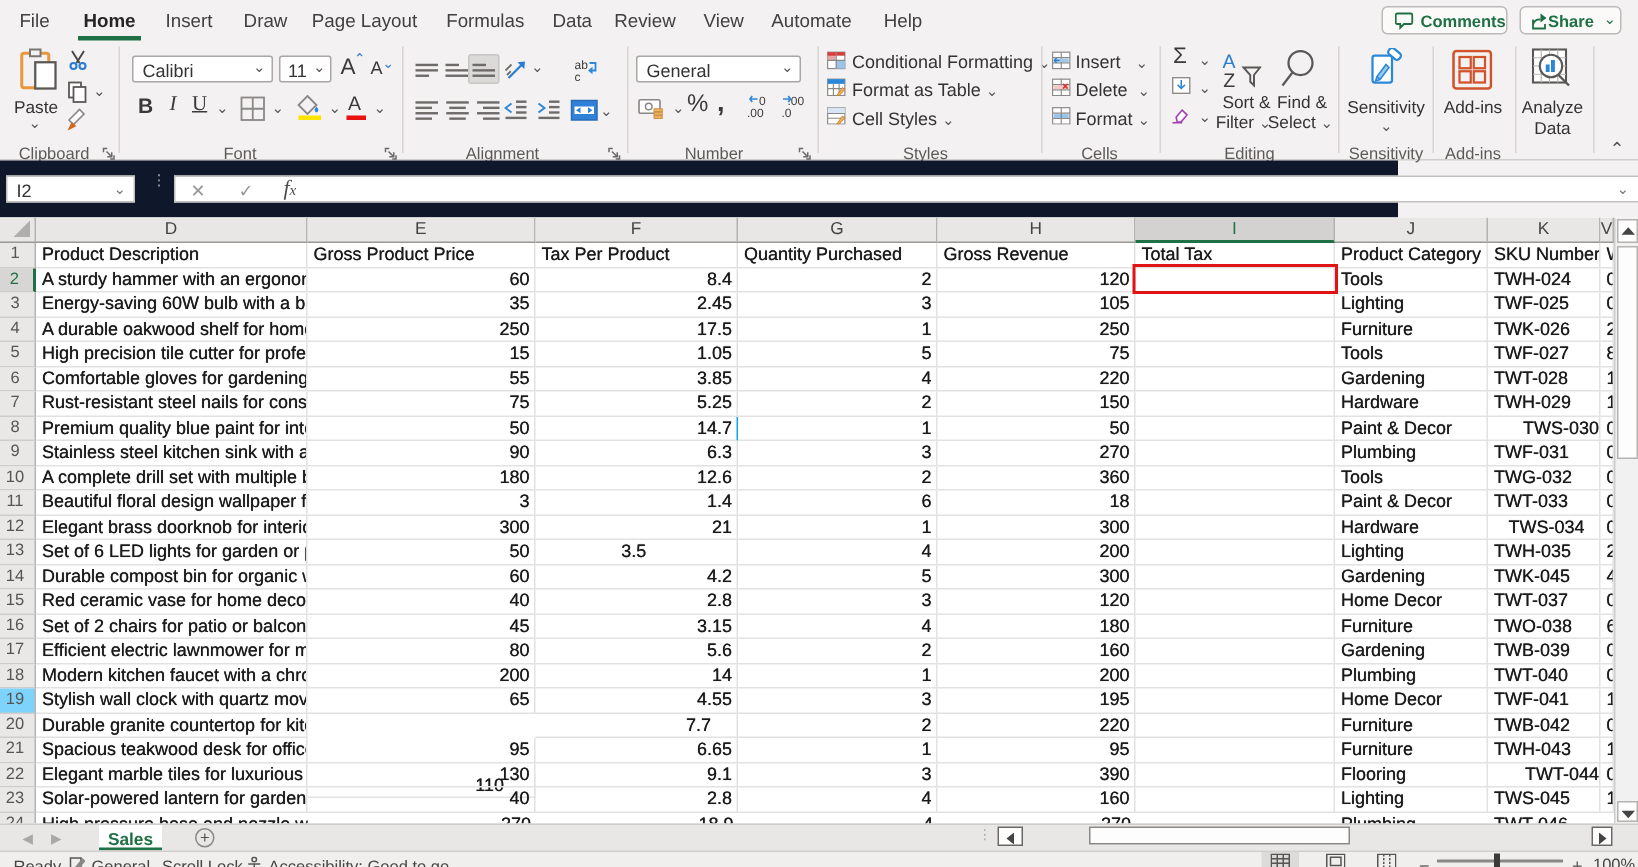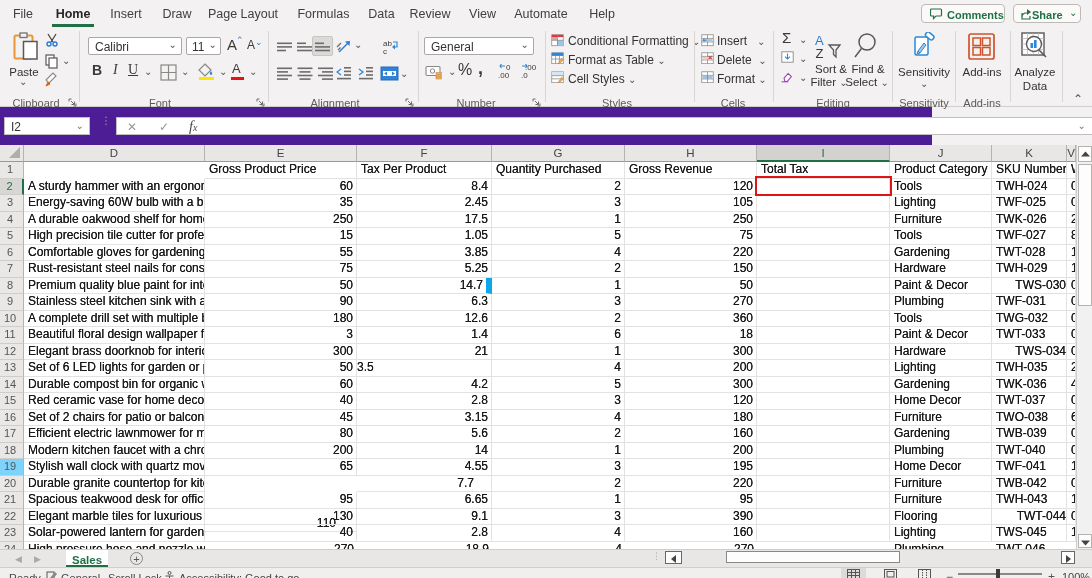--- a/index.html
+++ b/index.html
@@ -308,7 +308,7 @@
 <div class="abs" style="left:1005px;top:52px;width:60px;text-align:center;font-size:11.5px;color:#333;">Data</div>
 <div class="abs" style="left:1073px;top:64px;font-size:12px;color:#555;">⌃</div>
 </div>
-<div class="abs" style="left:0;top:107px;width:932px;height:38px;background:#4c1d95;">
+<div class="abs" style="left:0;top:107px;width:932px;height:38px;background:#0f172a;">
 <div class="abs" style="left:4px;top:10px;width:86px;height:18px;background:#fff;border:1px solid #c2c0be;">
       <span style="position:absolute;left:6px;top:2px;font-size:12px;color:#333;">I2</span>
       <span style="position:absolute;right:5px;top:2px;font-size:10px;color:#777;">⌄</span>

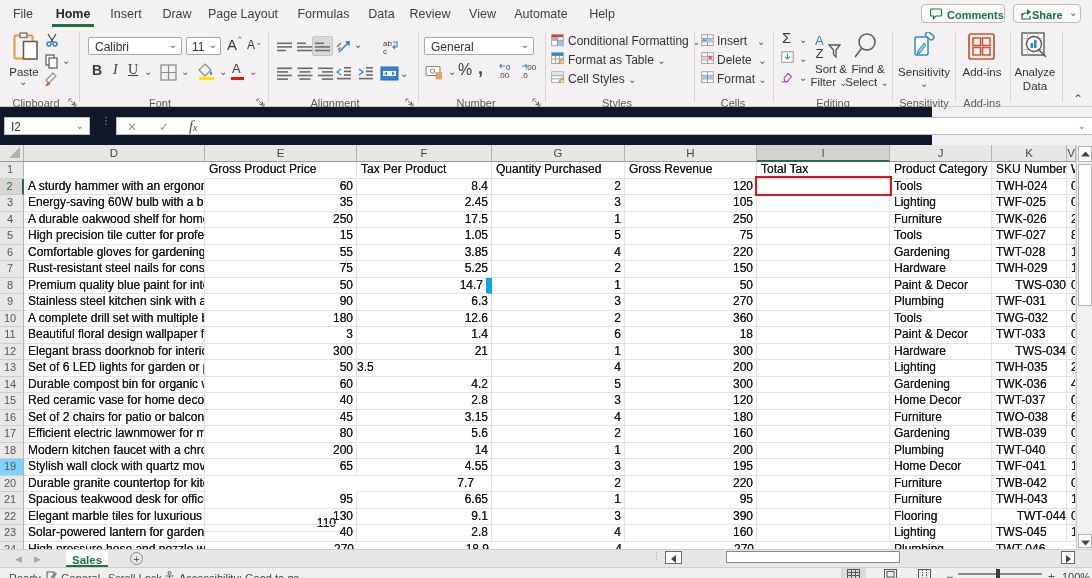--- a/index.html
+++ b/index.html
@@ -338,6 +338,7 @@
       </svg>
     </div>
 <div class="abs" style="left:0;top:17.0px;width:24px;height:16.5px;background:#e9e8e7;border-right:1px solid #b5b3b1;border-bottom:1px solid #cfcdcb;font-size:11px;color:#555;text-align:center;padding-right:3px;line-height:15.5px;">1</div>
+<div class="cell" style="left:24px;top:17.0px;width:181px;height:16.5px;border-right:1px solid #e2e2e2;border-bottom:1px solid #e2e2e2;padding-left:4px;line-height:15.5px;">Product Description</div>
 <div class="cell" style="left:205px;top:17.0px;width:152px;height:16.5px;border-right:1px solid #e2e2e2;border-bottom:1px solid #e2e2e2;padding-left:4px;line-height:15.5px;">Gross Product Price</div>
 <div class="cell" style="left:357px;top:17.0px;width:135px;height:16.5px;border-right:1px solid #e2e2e2;border-bottom:1px solid #e2e2e2;padding-left:4px;line-height:15.5px;">Tax Per Product</div>
 <div class="cell" style="left:492px;top:17.0px;width:133px;height:16.5px;border-right:1px solid #e2e2e2;border-bottom:1px solid #e2e2e2;padding-left:4px;line-height:15.5px;">Quantity Purchased</div>

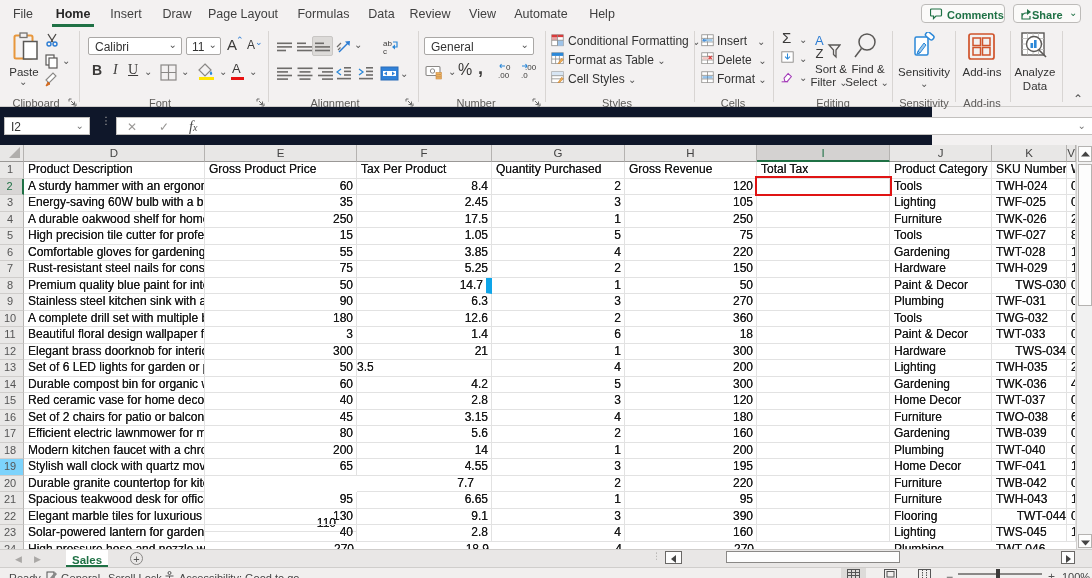--- a/index.html
+++ b/index.html
@@ -410,7 +410,7 @@
 <div class="abs" style="left:0;top:132.5px;width:24px;height:16.5px;background:#e9e8e7;border-right:1px solid #b5b3b1;border-bottom:1px solid #cfcdcb;font-size:11px;color:#555;text-align:center;padding-right:3px;line-height:15.5px;">8</div>
 <div class="cell" style="left:24px;top:132.5px;width:181px;height:16.5px;border-right:1px solid #e2e2e2;border-bottom:1px solid #e2e2e2;text-align:left;padding-left:4px;line-height:15.5px;">Premium quality blue paint for interiors</div>
 <div class="cell" style="left:205px;top:132.5px;width:152px;height:16.5px;border-right:1px solid #e2e2e2;border-bottom:1px solid #e2e2e2;text-align:right;padding-right:3px;line-height:15.5px;">50</div>
-<div class="cell" style="left:357px;top:132.5px;width:135px;height:16.5px;border-right:6px solid #0ea5e9;border-bottom:1px solid #e2e2e2;text-align:right;padding-right:3px;line-height:15.5px;">14.7</div>
+<div class="cell" style="left:357px;top:132.5px;width:135px;height:16.5px;border-right:1px solid #0ea5e9;border-bottom:1px solid #e2e2e2;text-align:right;padding-right:3px;line-height:15.5px;">14.7</div>
 <div class="cell" style="left:492px;top:132.5px;width:133px;height:16.5px;border-right:1px solid #e2e2e2;border-bottom:1px solid #e2e2e2;text-align:right;padding-right:3px;line-height:15.5px;">1</div>
 <div class="cell" style="left:625px;top:132.5px;width:132px;height:16.5px;border-right:1px solid #e2e2e2;border-bottom:1px solid #e2e2e2;text-align:right;padding-right:3px;line-height:15.5px;">50</div>
 <div class="cell" style="left:757px;top:132.5px;width:133px;height:16.5px;border-right:1px solid #e2e2e2;border-bottom:1px solid #e2e2e2;text-align:left;padding-left:4px;line-height:15.5px;"></div>

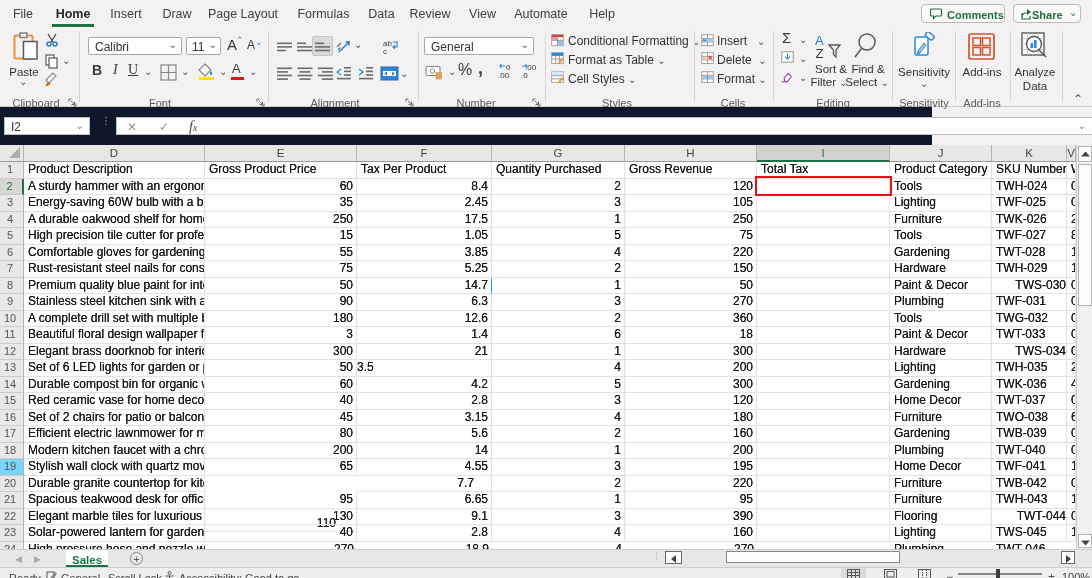--- a/index.html
+++ b/index.html
@@ -455,7 +455,7 @@
 <div class="cell" style="left:625px;top:198.5px;width:132px;height:16.5px;border-right:1px solid #e2e2e2;border-bottom:1px solid #e2e2e2;text-align:right;padding-right:3px;line-height:15.5px;">300</div>
 <div class="cell" style="left:757px;top:198.5px;width:133px;height:16.5px;border-right:1px solid #e2e2e2;border-bottom:1px solid #e2e2e2;text-align:left;padding-left:4px;line-height:15.5px;"></div>
 <div class="cell" style="left:890px;top:198.5px;width:102px;height:16.5px;border-right:1px solid #e2e2e2;border-bottom:1px solid #e2e2e2;text-align:left;padding-left:4px;line-height:15.5px;">Hardware</div>
-<div class="cell" style="left:992px;top:198.5px;width:75px;height:16.5px;border-right:1px solid #e2e2e2;border-bottom:1px solid #e2e2e2;text-align:right;padding-left:4px;line-height:15.5px;">TWS-034</div>
+<div class="cell" style="left:992px;top:198.5px;width:75px;height:16.5px;border-right:1px solid #e2e2e2;border-bottom:1px solid #e2e2e2;text-align:center;padding-left:4px;line-height:15.5px;">TWS-034</div>
 <div class="cell" style="left:1067px;top:198.5px;width:9px;height:16.5px;border-right:1px solid #e2e2e2;border-bottom:1px solid #e2e2e2;text-align:left;padding-left:4px;line-height:15.5px;">0</div>
 <div class="abs" style="left:0;top:215.0px;width:24px;height:16.5px;background:#e9e8e7;border-right:1px solid #b5b3b1;border-bottom:1px solid #cfcdcb;font-size:11px;color:#555;text-align:center;padding-right:3px;line-height:15.5px;">13</div>
 <div class="cell" style="left:24px;top:215.0px;width:181px;height:16.5px;border-right:1px solid #e2e2e2;border-bottom:1px solid #e2e2e2;text-align:left;padding-left:4px;line-height:15.5px;">Set of 6 LED lights for garden or patio us</div>

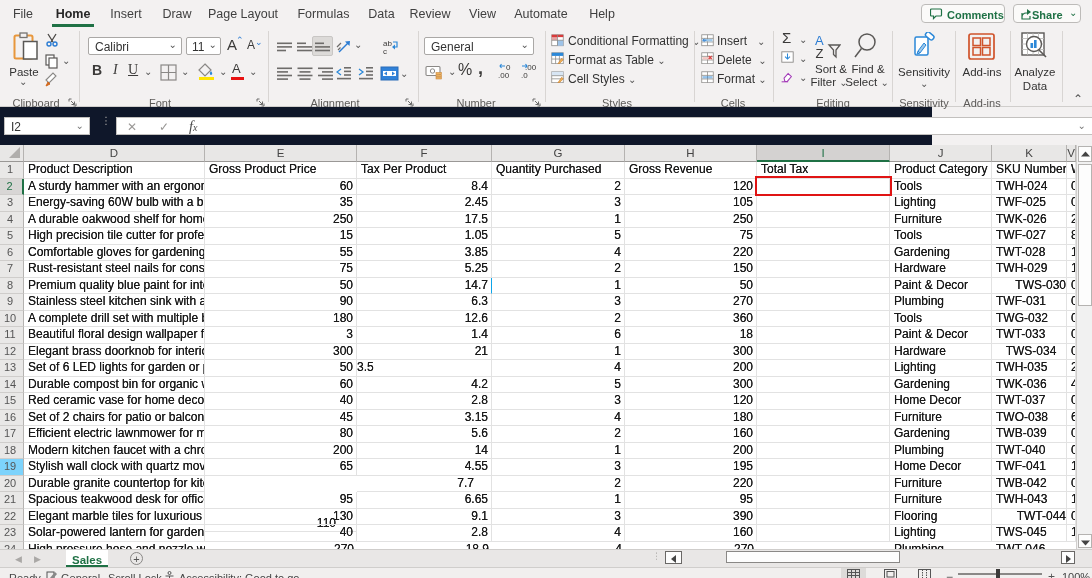--- a/index.html
+++ b/index.html
@@ -460,7 +460,7 @@
 <div class="abs" style="left:0;top:215.0px;width:24px;height:16.5px;background:#e9e8e7;border-right:1px solid #b5b3b1;border-bottom:1px solid #cfcdcb;font-size:11px;color:#555;text-align:center;padding-right:3px;line-height:15.5px;">13</div>
 <div class="cell" style="left:24px;top:215.0px;width:181px;height:16.5px;border-right:1px solid #e2e2e2;border-bottom:1px solid #e2e2e2;text-align:left;padding-left:4px;line-height:15.5px;">Set of 6 LED lights for garden or patio us</div>
 <div class="cell" style="left:205px;top:215.0px;width:152px;height:16.5px;border-right:1px solid #e2e2e2;border-bottom:1px solid #e2e2e2;text-align:right;padding-right:3px;line-height:15.5px;">50</div>
-<div class="cell" style="left:357px;top:215.0px;width:135px;height:16.5px;border-right:1px solid #e2e2e2;border-bottom:1px solid #e2e2e2;text-align:left;padding-right:3px;line-height:15.5px;">3.5</div>
+<div class="cell" style="left:357px;top:215.0px;width:135px;height:16.5px;border-right:1px solid #e2e2e2;border-bottom:1px solid #e2e2e2;text-align:center;padding-right:3px;line-height:15.5px;">3.5</div>
 <div class="cell" style="left:492px;top:215.0px;width:133px;height:16.5px;border-right:1px solid #e2e2e2;border-bottom:1px solid #e2e2e2;text-align:right;padding-right:3px;line-height:15.5px;">4</div>
 <div class="cell" style="left:625px;top:215.0px;width:132px;height:16.5px;border-right:1px solid #e2e2e2;border-bottom:1px solid #e2e2e2;text-align:right;padding-right:3px;line-height:15.5px;">200</div>
 <div class="cell" style="left:757px;top:215.0px;width:133px;height:16.5px;border-right:1px solid #e2e2e2;border-bottom:1px solid #e2e2e2;text-align:left;padding-left:4px;line-height:15.5px;"></div>

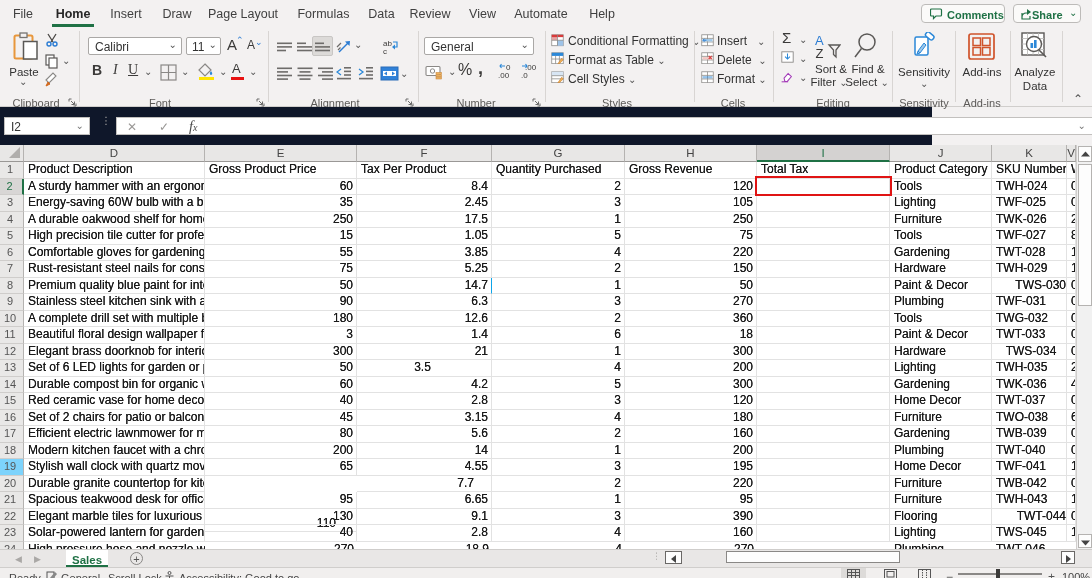--- a/index.html
+++ b/index.html
@@ -475,7 +475,7 @@
 <div class="cell" style="left:625px;top:231.5px;width:132px;height:16.5px;border-right:1px solid #e2e2e2;border-bottom:1px solid #e2e2e2;text-align:right;padding-right:3px;line-height:15.5px;">300</div>
 <div class="cell" style="left:757px;top:231.5px;width:133px;height:16.5px;border-right:1px solid #e2e2e2;border-bottom:1px solid #e2e2e2;text-align:left;padding-left:4px;line-height:15.5px;"></div>
 <div class="cell" style="left:890px;top:231.5px;width:102px;height:16.5px;border-right:1px solid #e2e2e2;border-bottom:1px solid #e2e2e2;text-align:left;padding-left:4px;line-height:15.5px;">Gardening</div>
-<div class="cell" style="left:992px;top:231.5px;width:75px;height:16.5px;border-right:1px solid #e2e2e2;border-bottom:1px solid #e2e2e2;text-align:left;padding-left:4px;line-height:15.5px;">TWK-036</div>
+<div class="cell" style="left:992px;top:231.5px;width:75px;height:16.5px;border-right:1px solid #e2e2e2;border-bottom:1px solid #e2e2e2;text-align:left;padding-left:4px;line-height:15.5px;">TWK-045</div>
 <div class="cell" style="left:1067px;top:231.5px;width:9px;height:16.5px;border-right:1px solid #e2e2e2;border-bottom:1px solid #e2e2e2;text-align:left;padding-left:4px;line-height:15.5px;">4</div>
 <div class="abs" style="left:0;top:248.0px;width:24px;height:16.5px;background:#e9e8e7;border-right:1px solid #b5b3b1;border-bottom:1px solid #cfcdcb;font-size:11px;color:#555;text-align:center;padding-right:3px;line-height:15.5px;">15</div>
 <div class="cell" style="left:24px;top:248.0px;width:181px;height:16.5px;border-right:1px solid #e2e2e2;border-bottom:1px solid #e2e2e2;text-align:left;padding-left:4px;line-height:15.5px;">Red ceramic vase for home decor accent</div>

